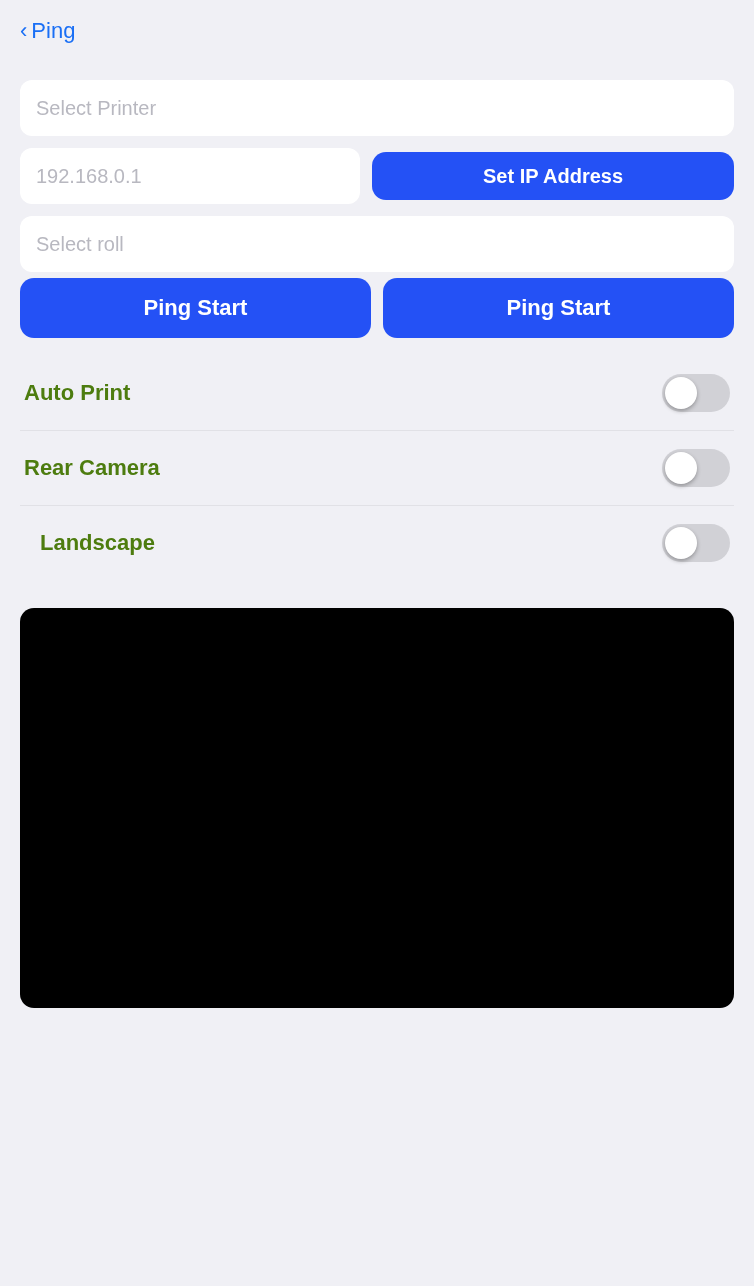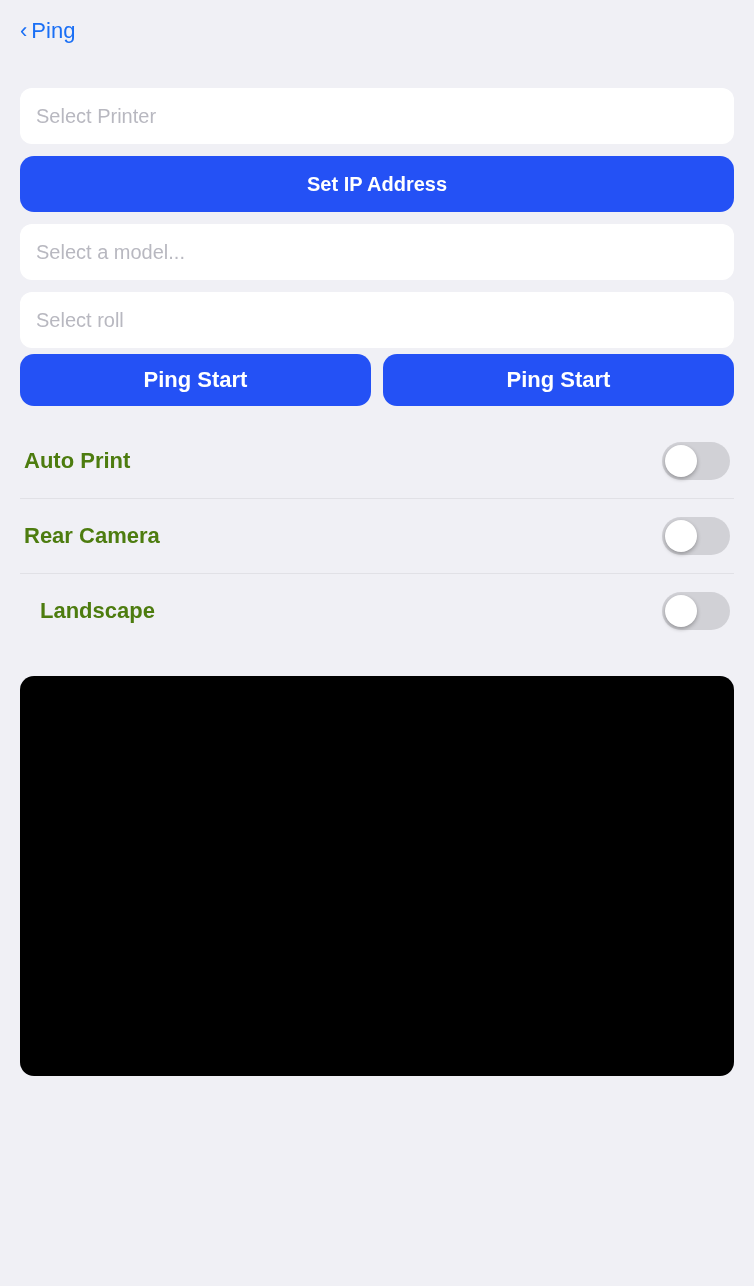--- a/index.html
+++ b/index.html
@@ -53,7 +53,7 @@
       display: flex;
       flex-direction: column;
       gap: 12px;
-      margin-top: 24px;
+      margin-top: 16px;
     }
 
     

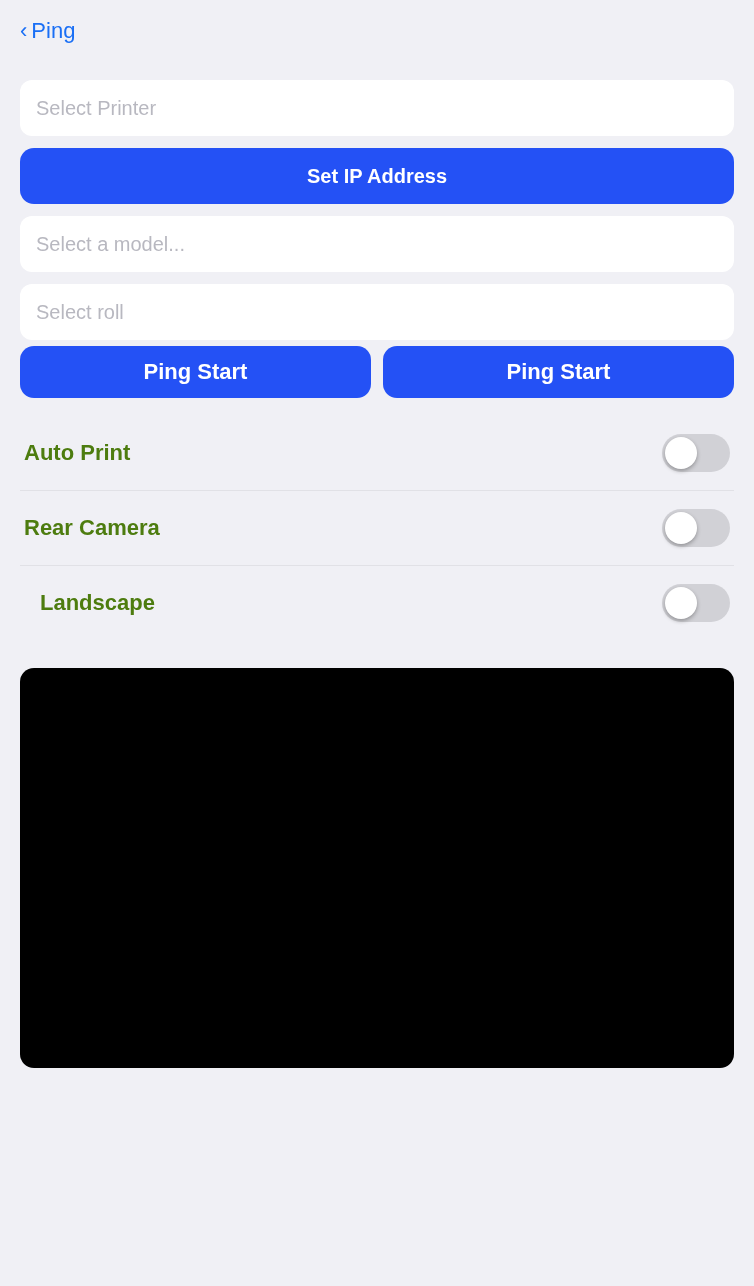--- a/index.html
+++ b/index.html
@@ -209,6 +209,7 @@
     <input class="text-input" type="text" placeholder="Select Printer" style="">
 
     <div class="ip-row">
+      <input class="text-input ip-input" type="text" placeholder="192.168.0.1" style="">
       <button class="btn-blue">Set IP Address</button>
     </div>
 

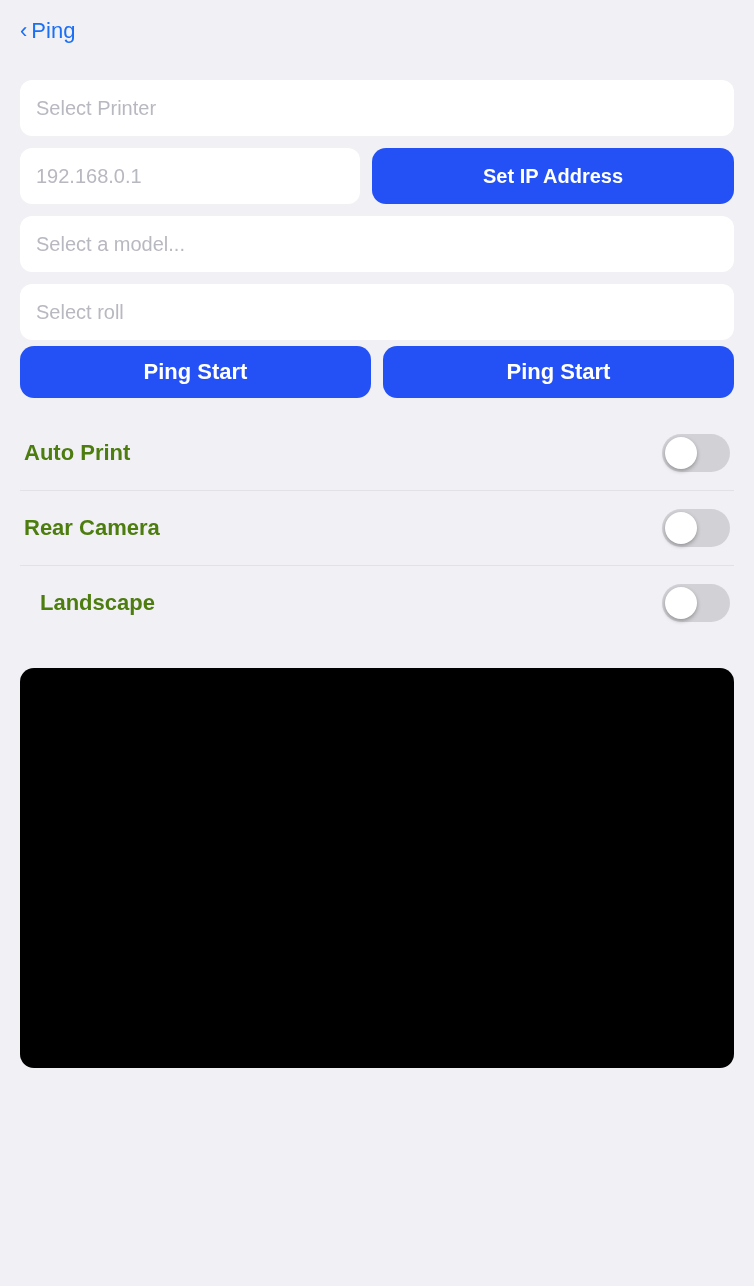--- a/index.html
+++ b/index.html
@@ -89,7 +89,7 @@
       color: #ffffff;
       border: none;
       border-radius: 14px;
-      height: 56px;
+      height: 48px;
       padding: 0 24px;
       font-size: 20px;
       font-weight: 600;

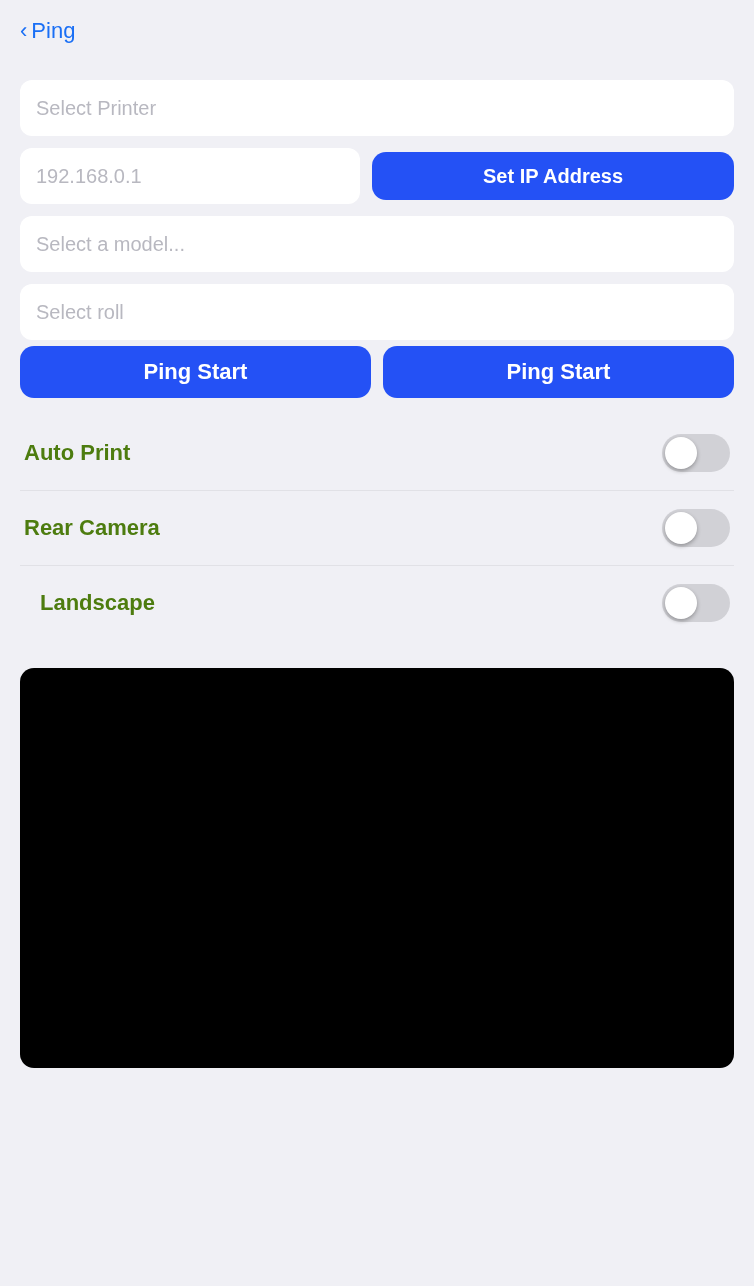--- a/index.html
+++ b/index.html
@@ -213,7 +213,6 @@
       <button class="btn-blue">Set IP Address</button>
     </div>
 
-    <input class="text-input" type="text" placeholder="Select a model..." style="">
 
     <input class="text-input" type="text" placeholder="Select roll" style="">
 

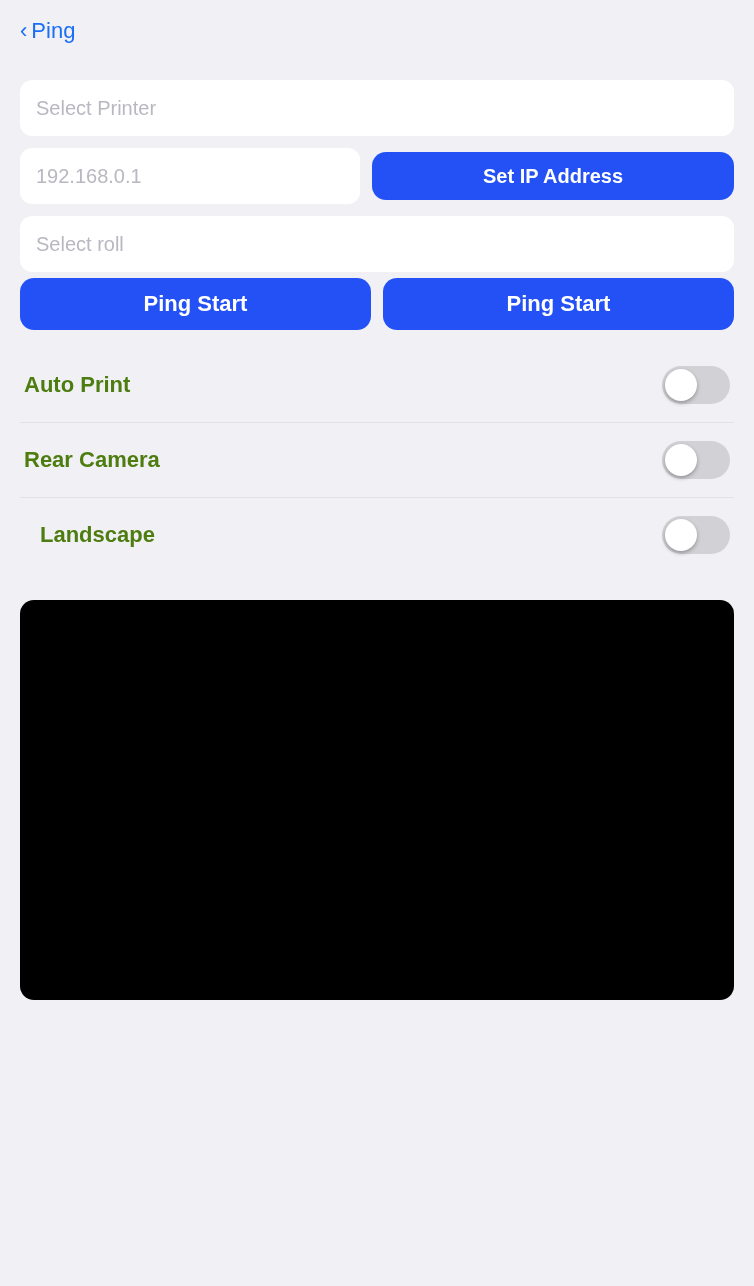--- a/index.html
+++ b/index.html
@@ -110,7 +110,7 @@
       color: #ffffff;
       border: none;
       border-radius: 14px;
-      height: 52px;
+      height: 60px;
       padding: 0 28px;
       font-size: 22px;
       font-weight: 600;

